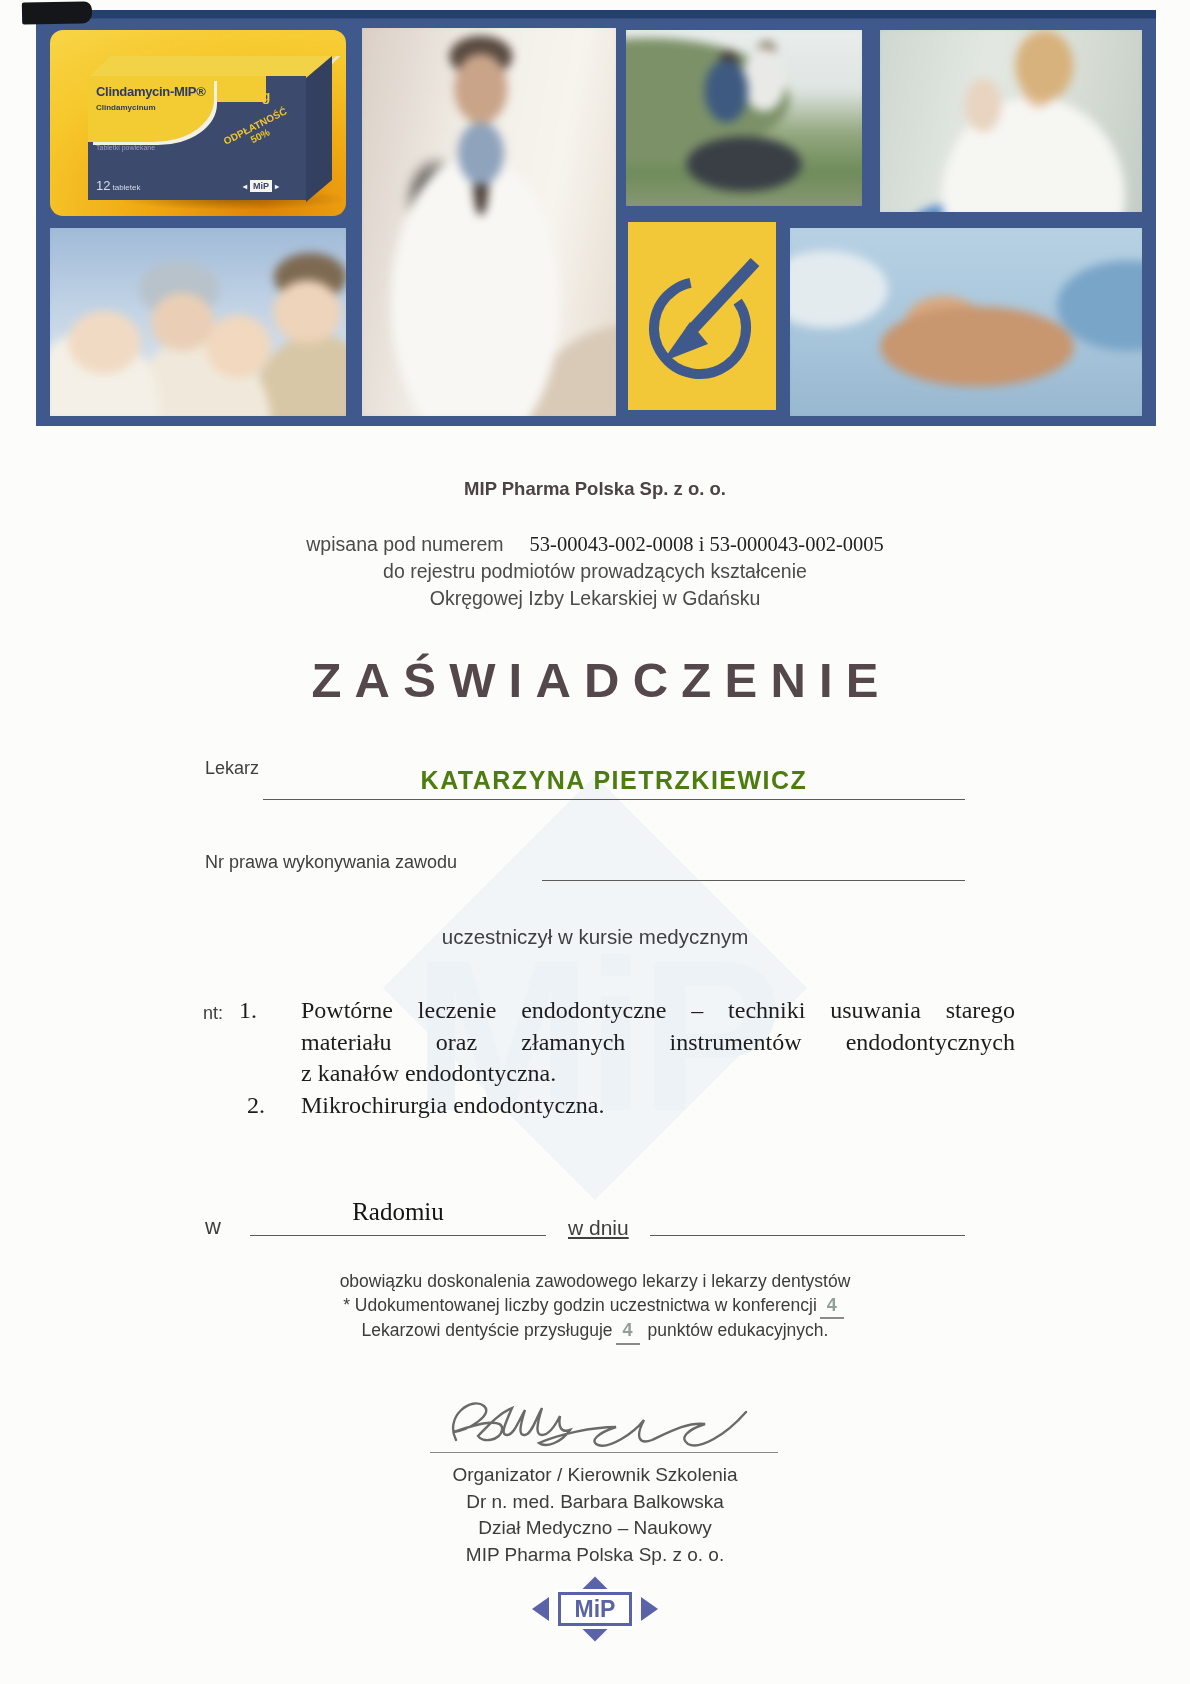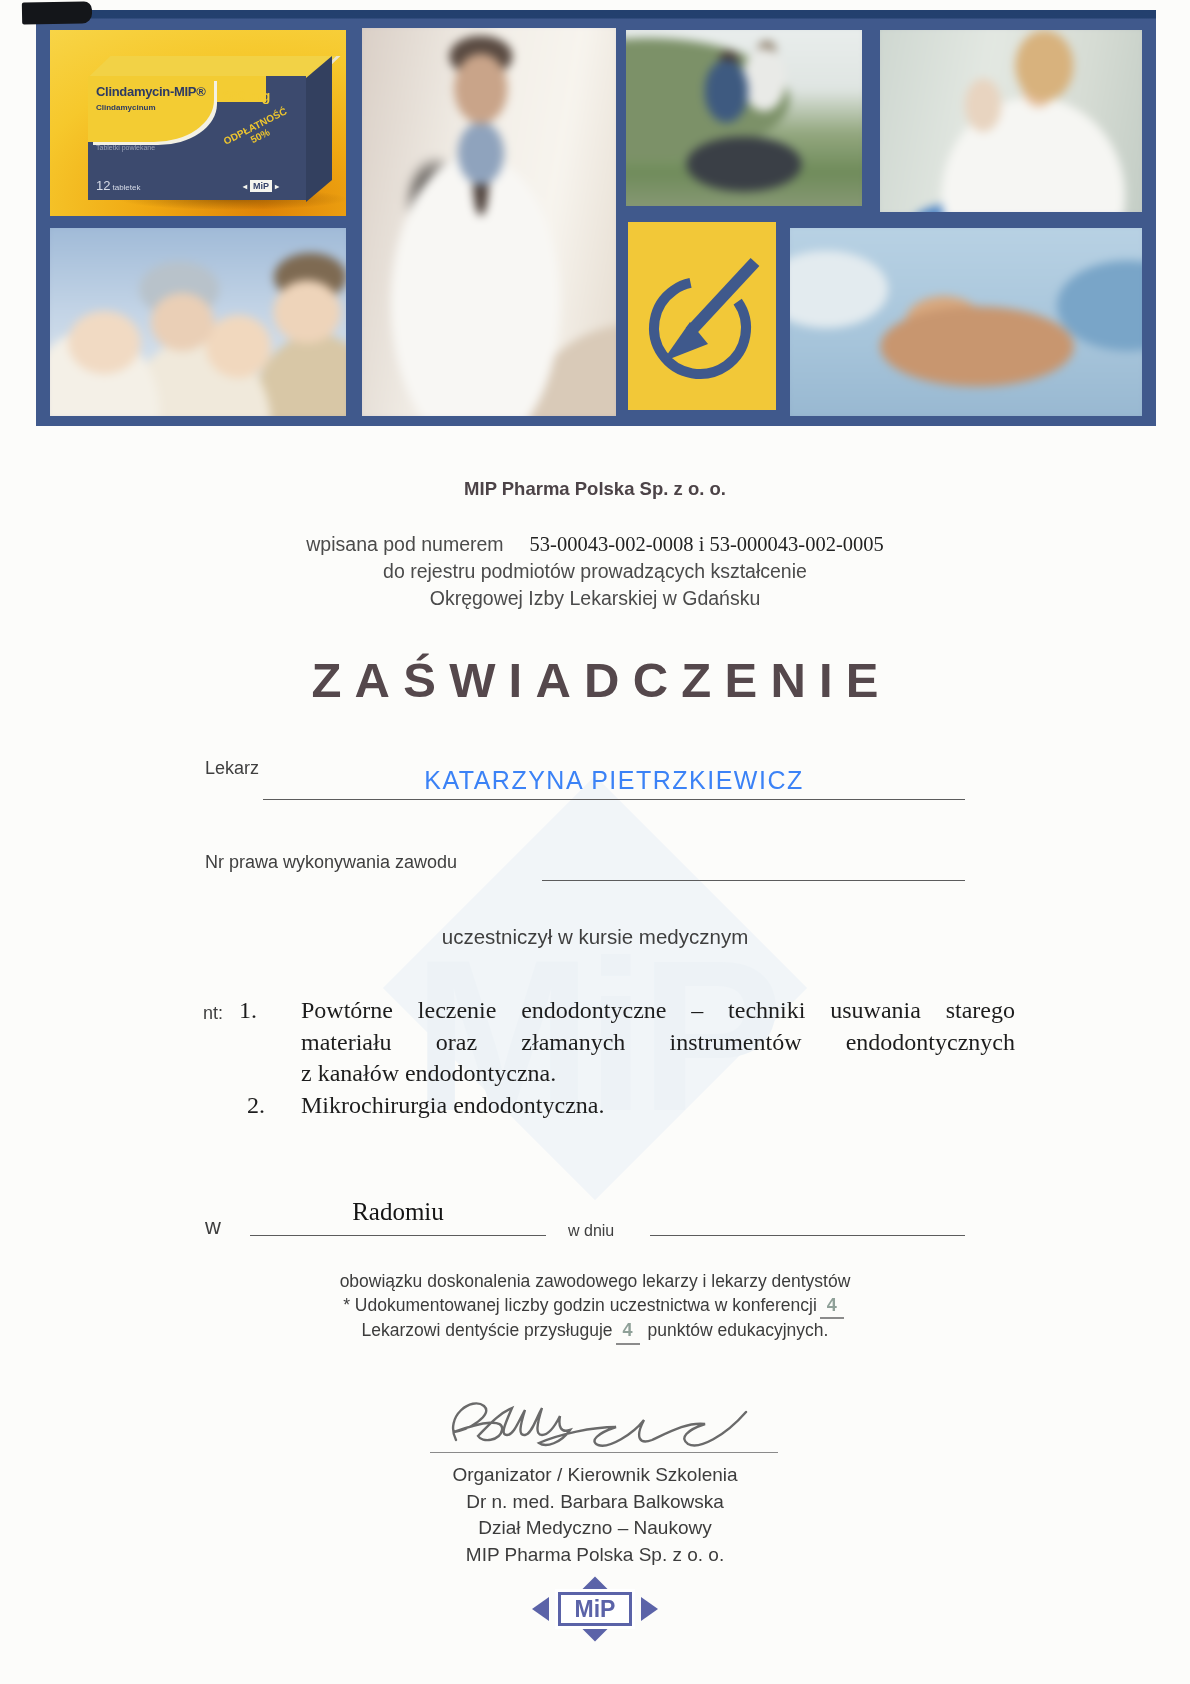--- a/index.html
+++ b/index.html
@@ -18,7 +18,7 @@
 
   
   .tile-pack{left:14px;top:20px;width:296px;height:186px;
-    background:radial-gradient(130% 130% at 72% 95%,#de8307 0%,#f0a812 30%,#f6c82c 62%,#f8d84e 100%);}
+    background:radial-gradient(130% 130% at 72% 95%,#de8307 0%,#f0a812 30%,#f6c82c 62%,#f8d84e 100%);border-radius:13px;}
   .packbox{position:absolute;left:38px;top:46px;width:218px;height:124px;}
   .pb-top{position:absolute;left:11px;top:-20px;width:226px;height:22px;background:#f2d246;
           transform:skewX(-46deg);border-right:4px solid #e9e3cf;}

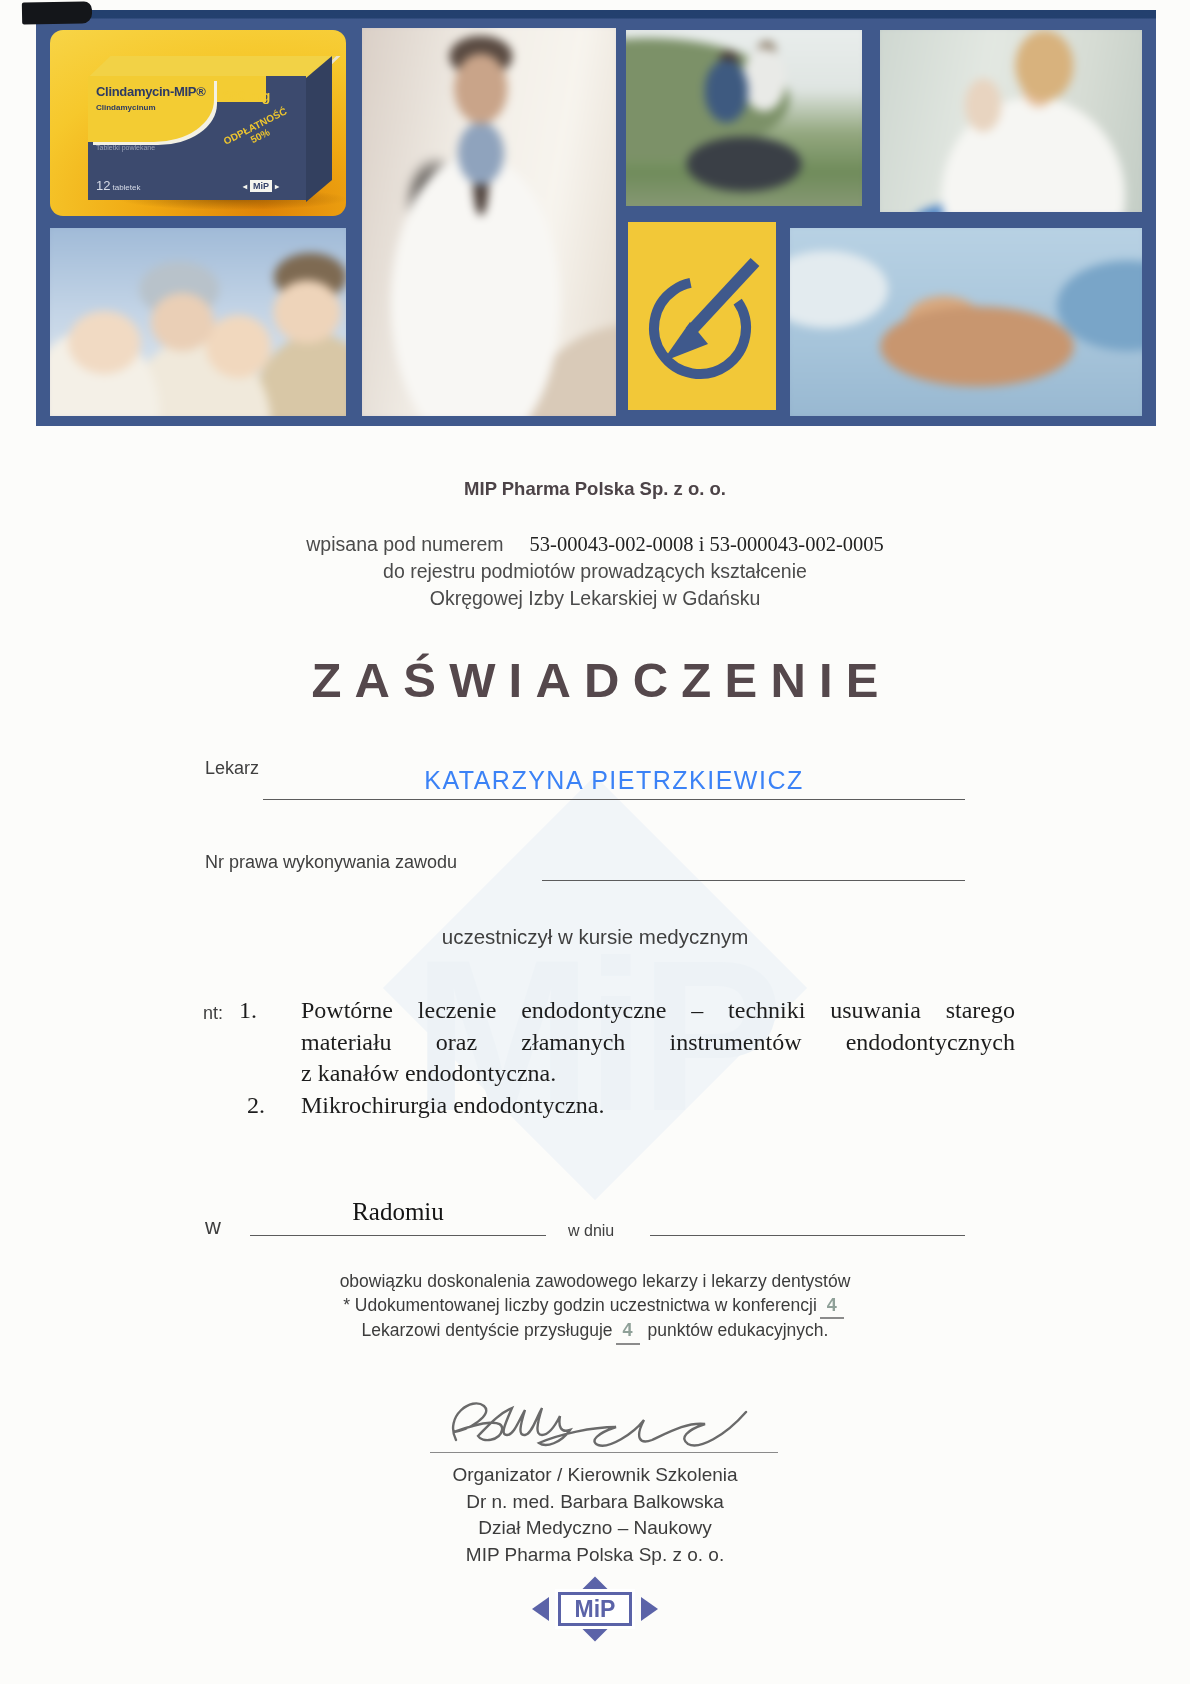--- a/index.html
+++ b/index.html
@@ -109,7 +109,7 @@
 
   .fieldline{position:absolute;border-bottom:1.6px solid #5c5c5c;}
   .lbl{font-size:18px;color:#3f3f3f;}
-  .typed{color:#3b82f6;font-weight:400;}
+  .typed{color:#4d7c0f;font-weight:700;}
 
   .topics{position:absolute;left:205px;top:995px;width:810px;font-size:24px;color:#1d1d1d;line-height:31.5px;}
   .t-row{position:relative;}

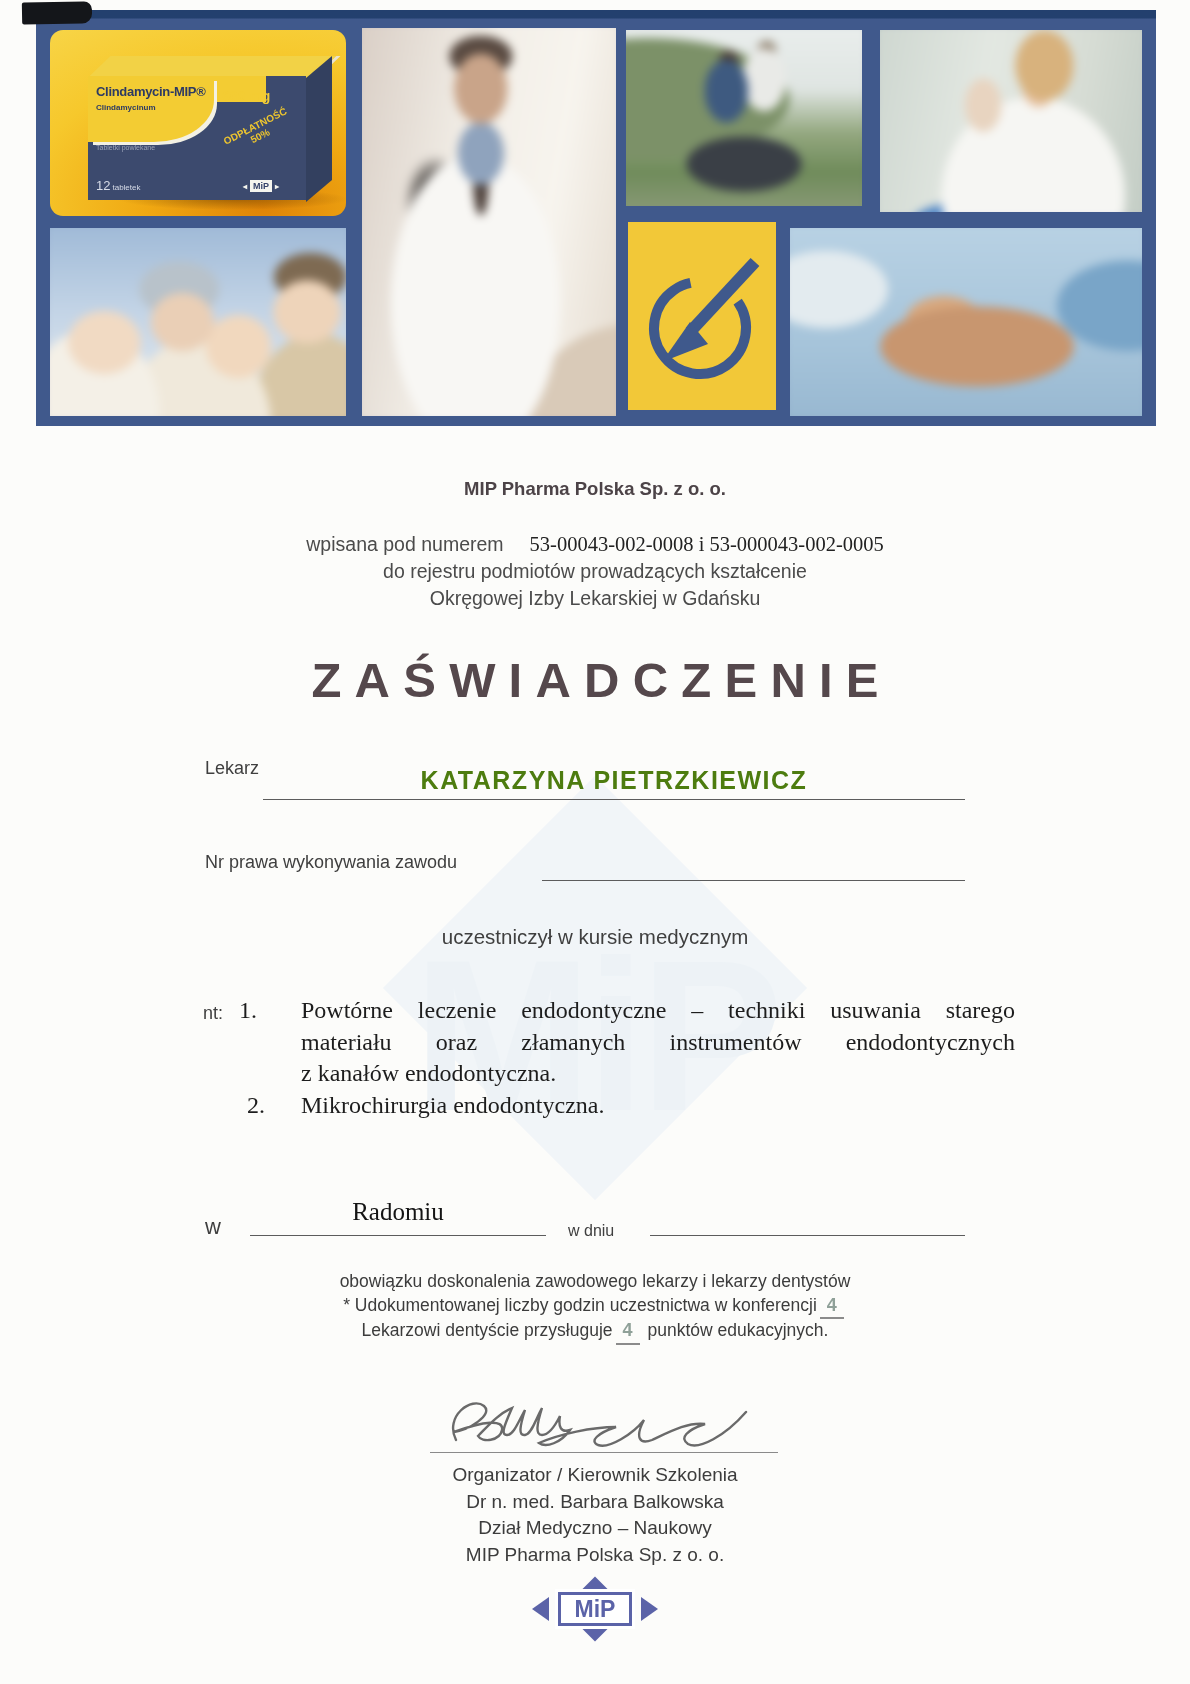--- a/index.html
+++ b/index.html
@@ -250,7 +250,7 @@
     <span class="abs lbl" style="left:205px;bottom:-4px;font-size:22px;">w</span>
     <span class="fieldline" style="left:250px;bottom:0;width:296px;"></span>
     <span class="abs serif" style="left:250px;width:296px;bottom:10px;text-align:center;font-size:25px;color:#141414;">Radomiu</span>
-    <span class="abs lbl" style="left:568px;bottom:-4px;font-size:16px;">w dniu</span>
+    <span class="abs lbl" style="left:568px;bottom:-4px;font-size:21px;text-decoration:underline;">w dniu</span>
     <span class="fieldline" style="left:650px;bottom:0;width:315px;"></span>
   </div>
 

